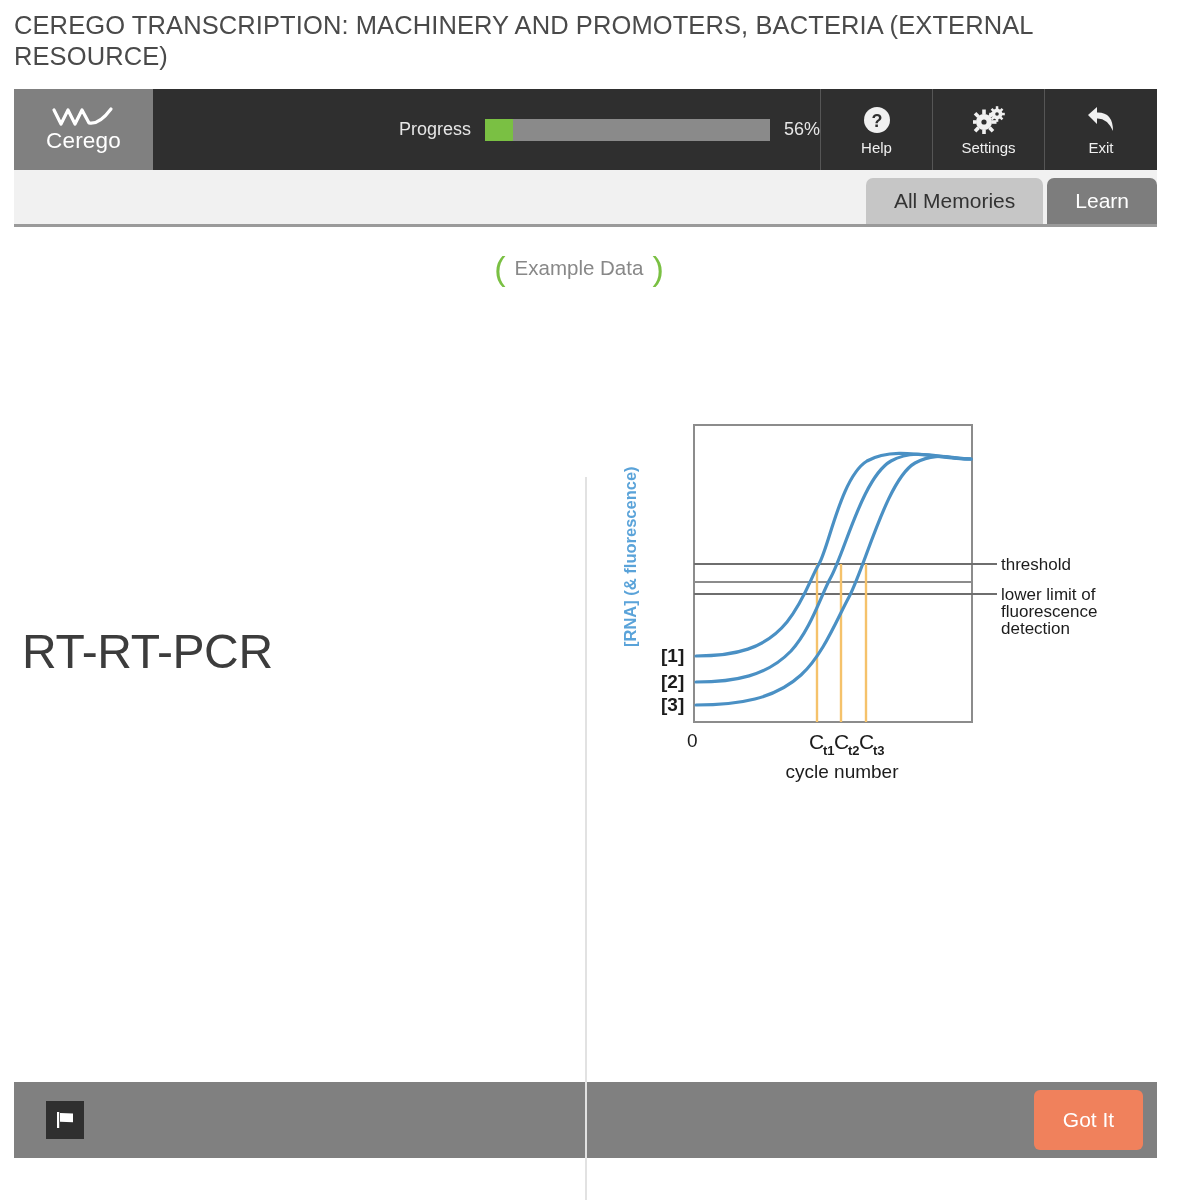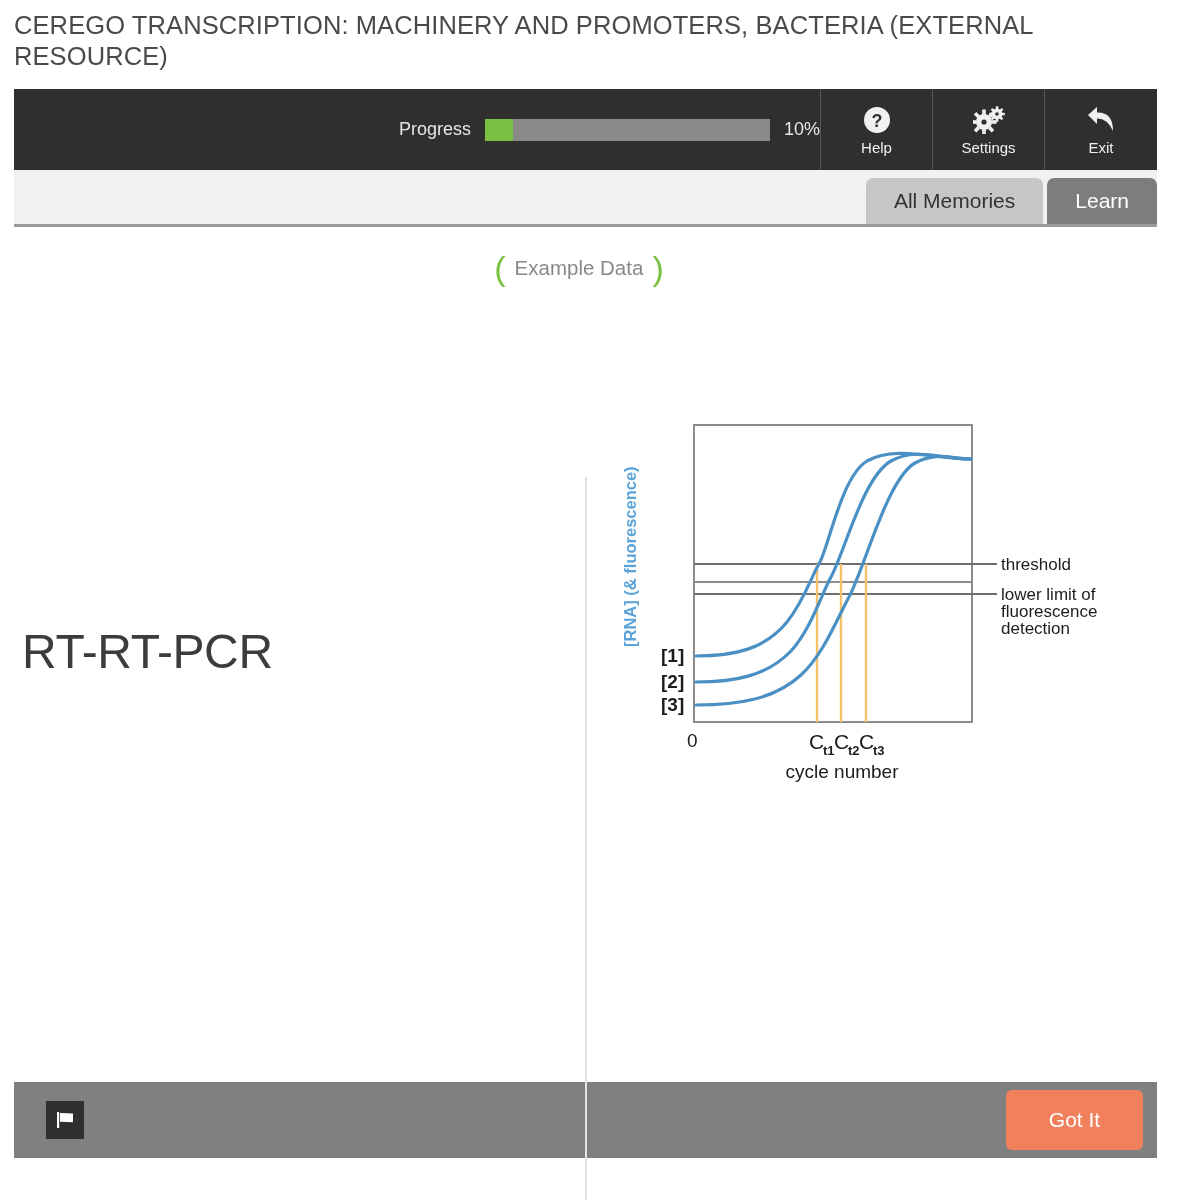--- a/index.html
+++ b/index.html
@@ -167,6 +167,12 @@
 
   <div id="toolbar">
 
+    <div id="logo-cell">
+      <svg id="logo-mark" viewBox="0 0 66 22">
+        <path d="M3 4 L10 18 L17 4 L24 18 L31 4 L38 17 Q48 19 60 3" fill="none" stroke="#ffffff" stroke-width="3.2" stroke-linecap="round" stroke-linejoin="round"></path>
+      </svg>
+      <span id="logo-word">Cerego</span>
+    </div>
 
     <div id="progress-cell">
       <span id="progress-label">Progress</span>

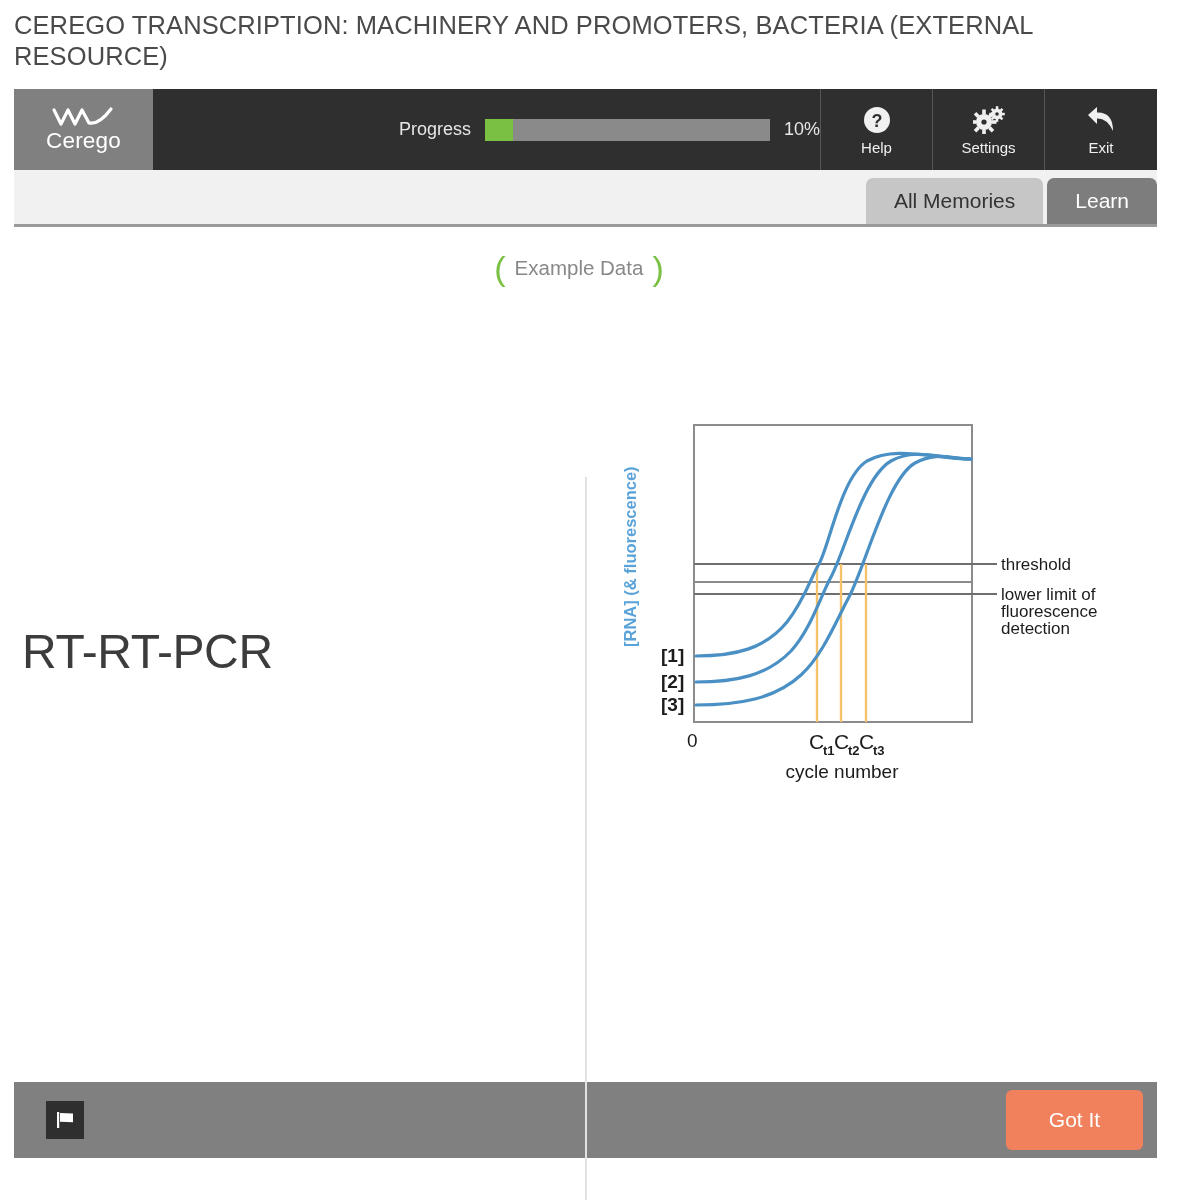--- a/index.html
+++ b/index.html
@@ -179,7 +179,7 @@
       <div id="progress-track">
         <div id="progress-fill" style="width: 10%;"></div>
       </div>
-      <span id="progress-pct">10%</span>
+      <span id="progress-pct">56%</span>
     </div>
 
 

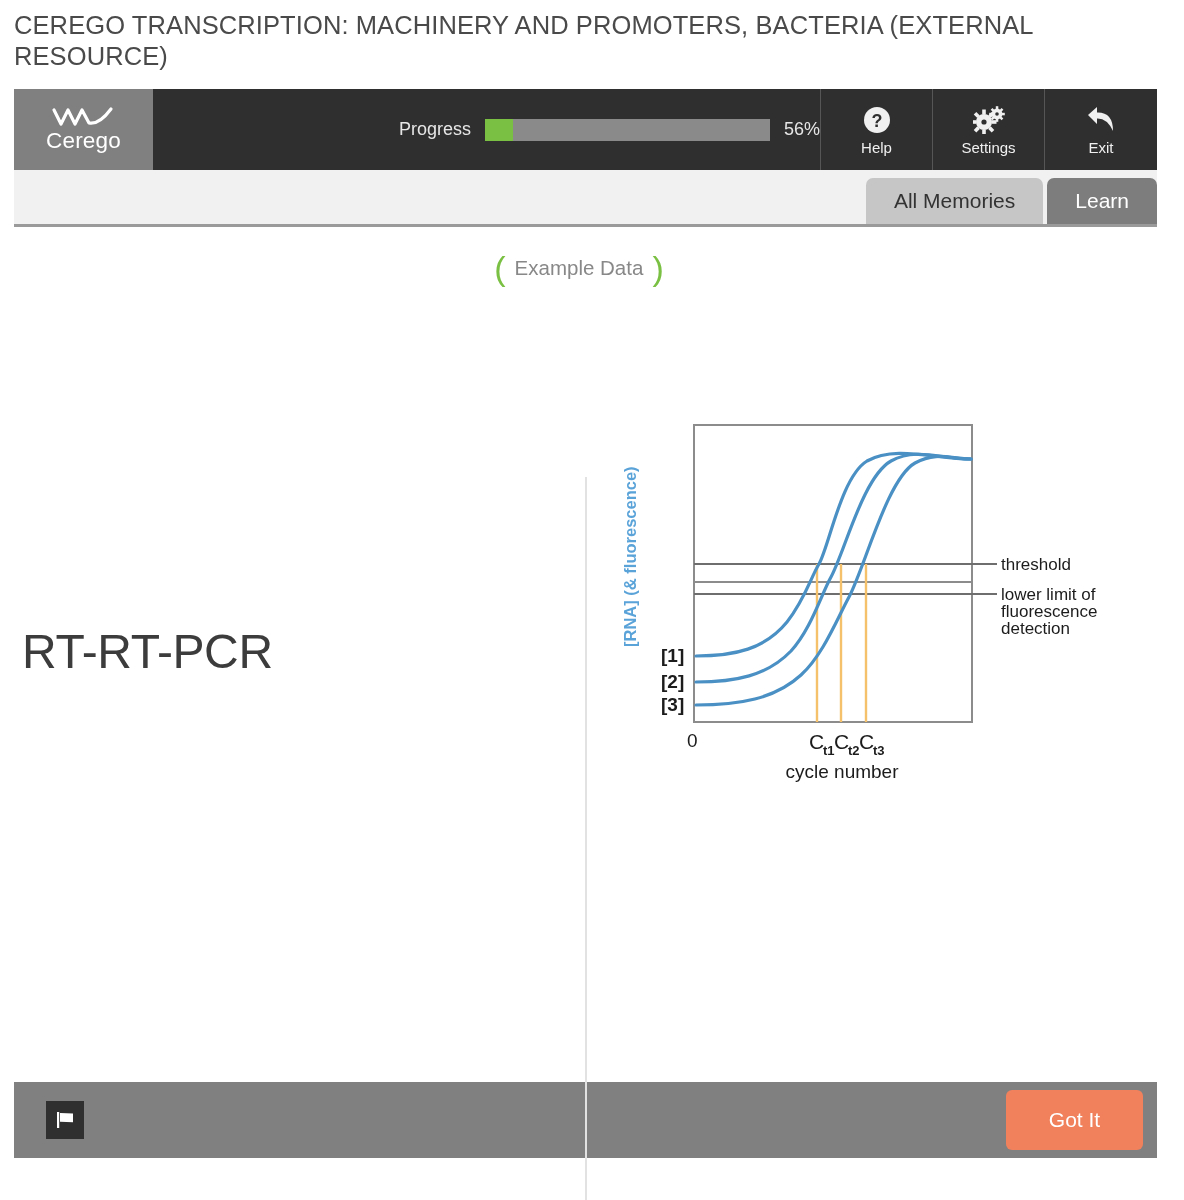--- a/index.html
+++ b/index.html
@@ -152,7 +152,7 @@
     background: #f0815c;
     color: #fff;
     font-size: 21px;
-    width: 137px; height: 60px;
+    width: 109px; height: 60px;
     border: none; border-radius: 6px;
     display: flex; align-items: center; justify-content: center;
     font-family: "Liberation Sans", sans-serif;

